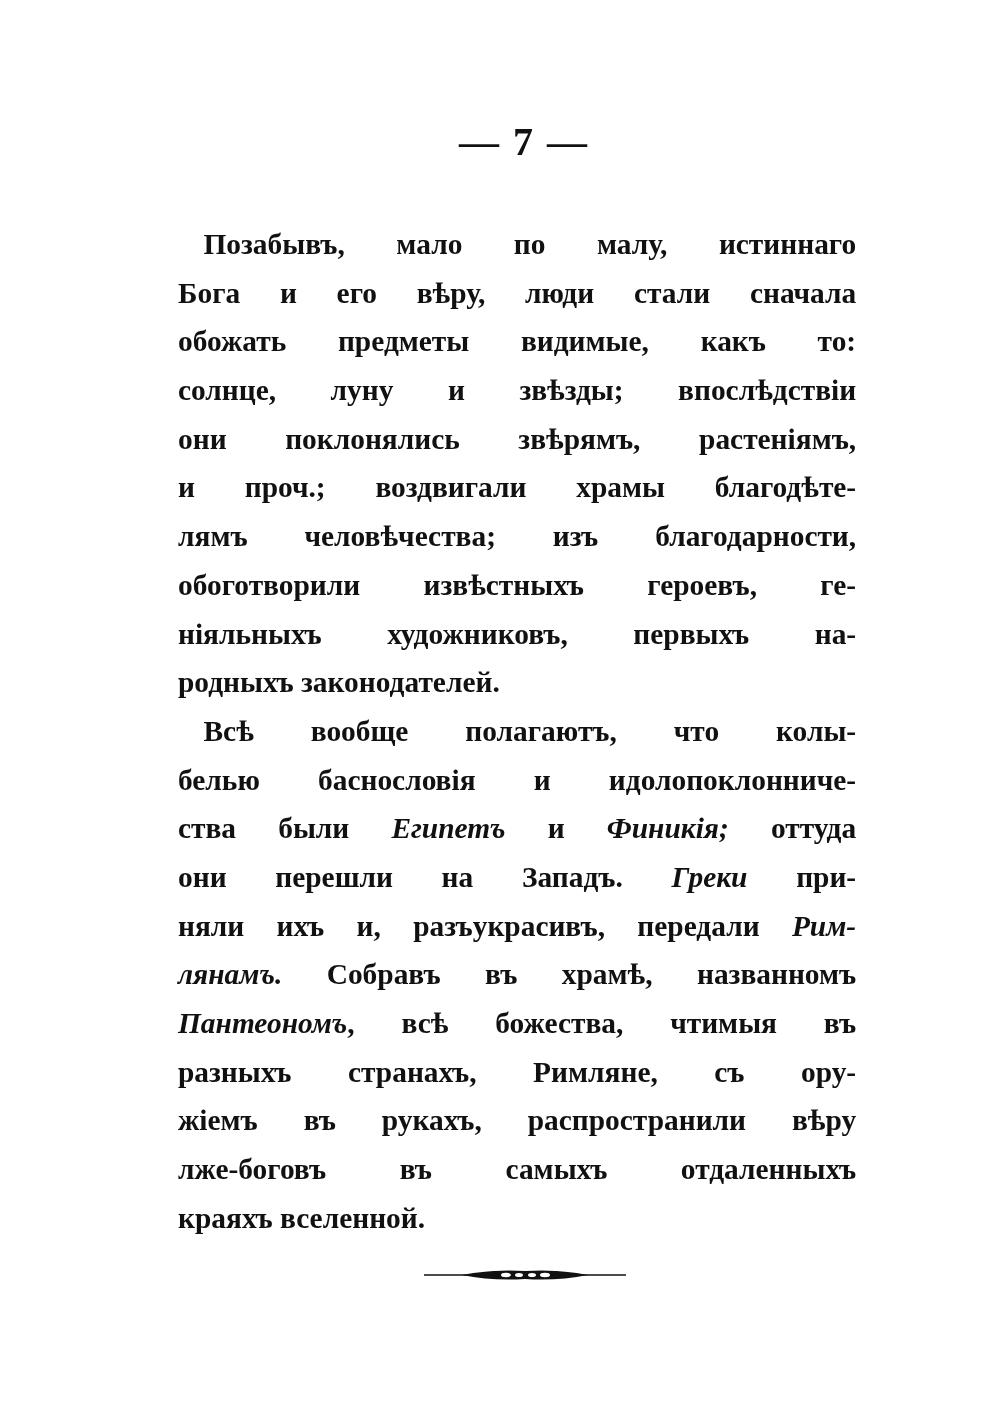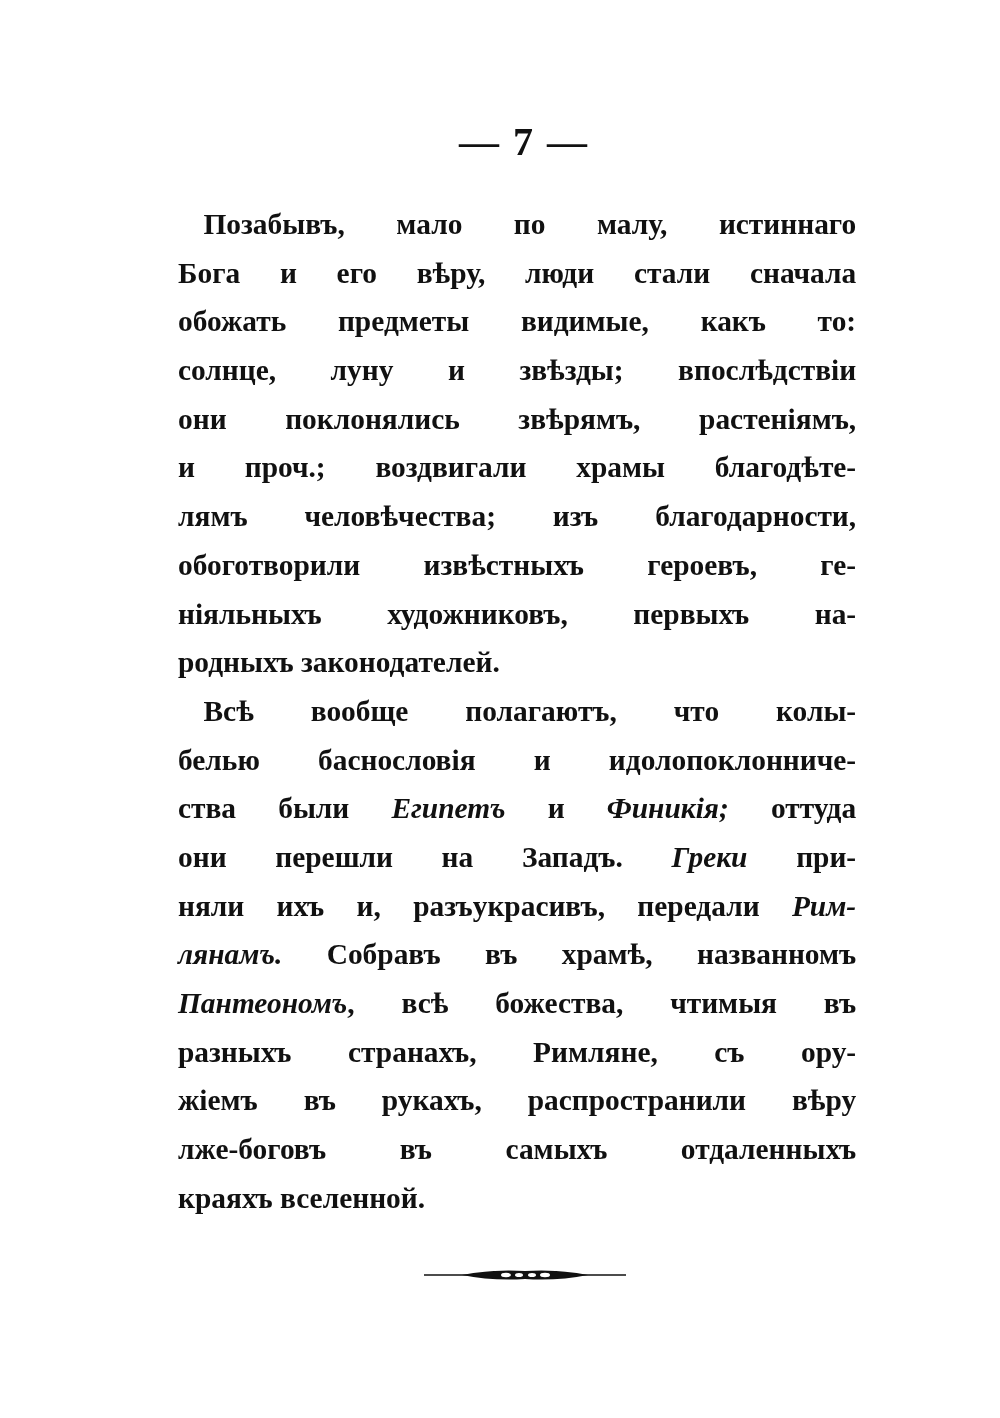--- a/index.html
+++ b/index.html
@@ -29,7 +29,7 @@
     .text-block {
       position: absolute;
       left: 178px;
-      top: 200px;
+      top: 220px;
       width: 692px;
     }
     .line {

